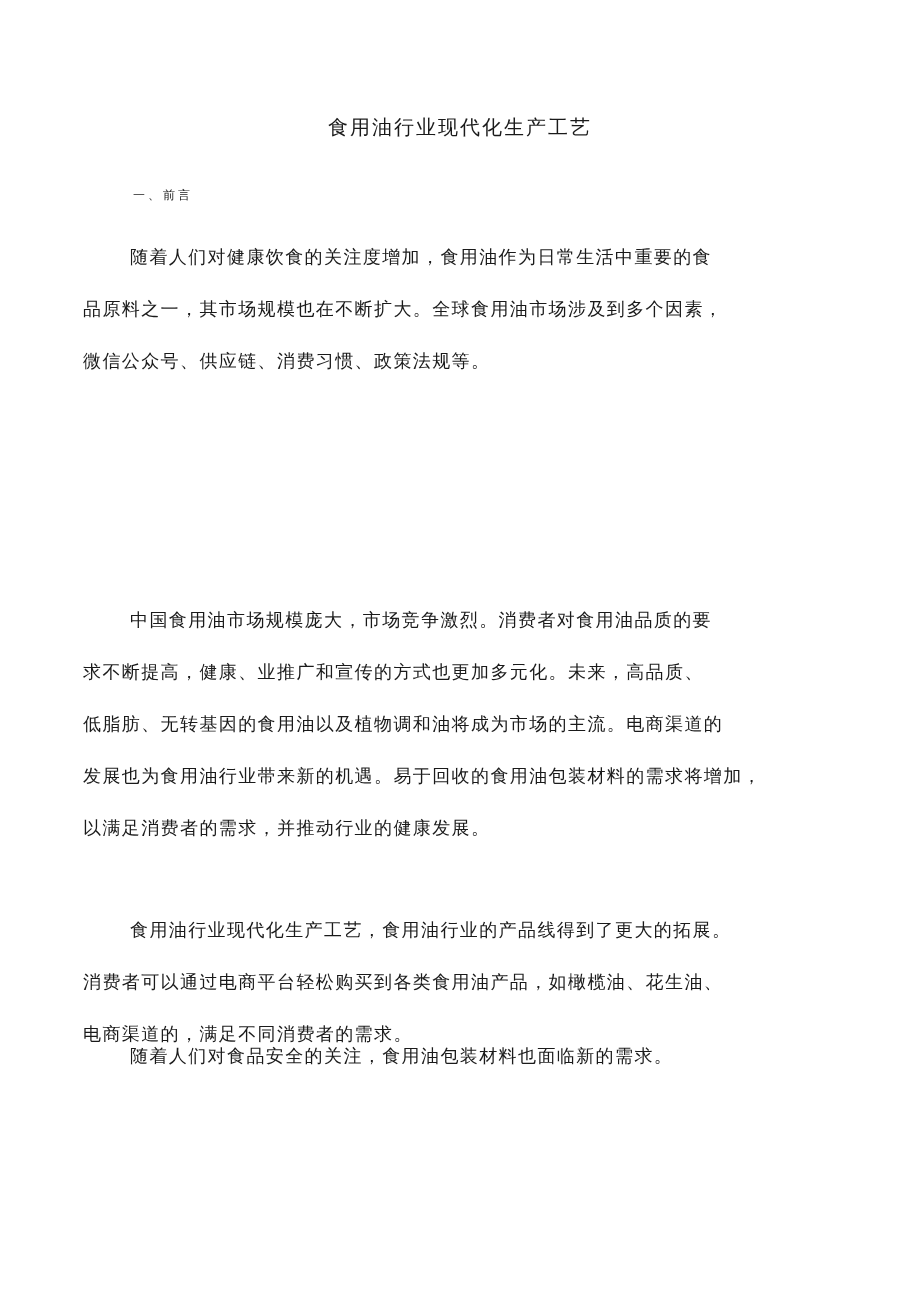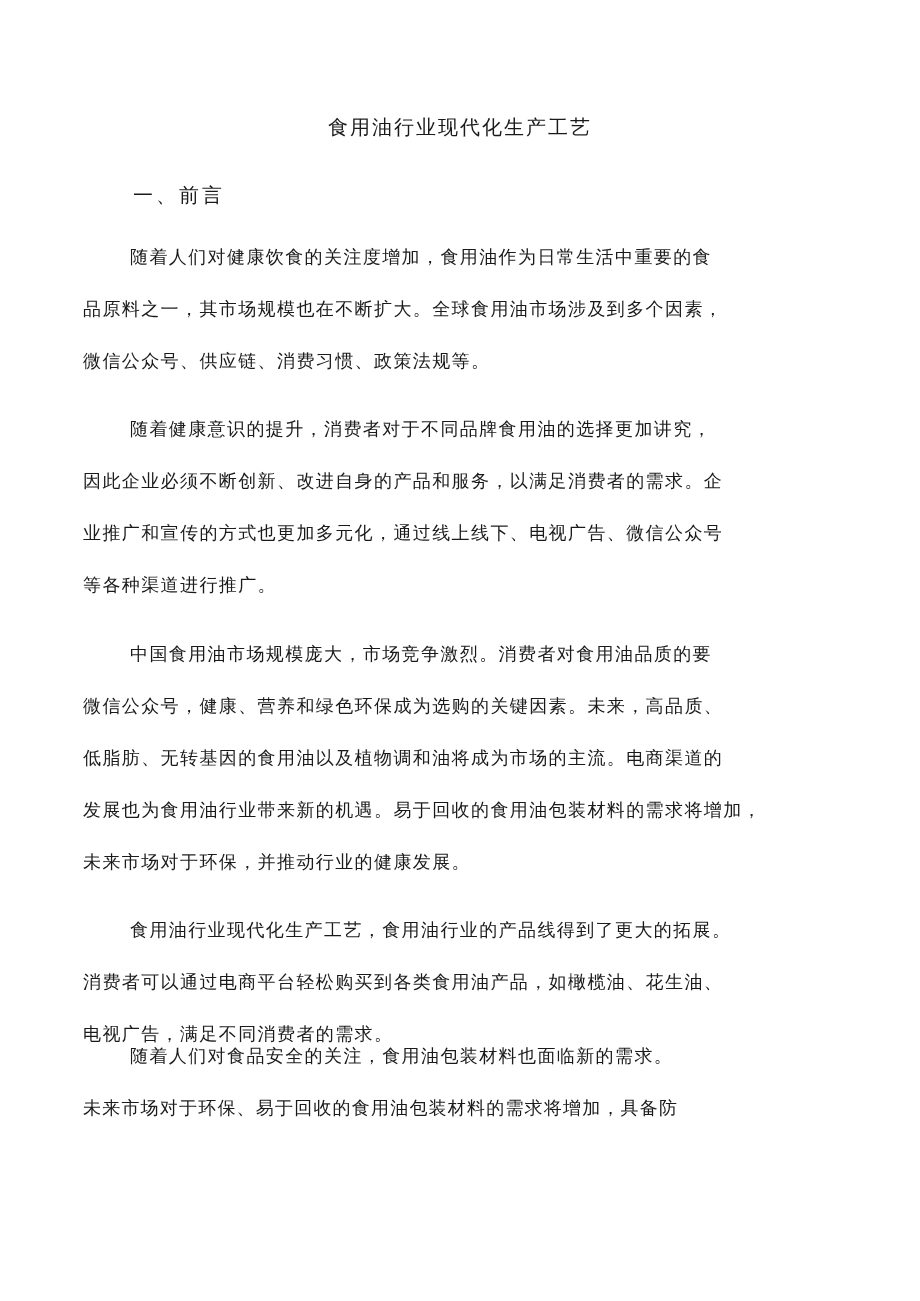--- a/index.html
+++ b/index.html
@@ -38,7 +38,7 @@
       position: absolute;
       top: 180px;
       left: 133px;
-      font-size: 20px;
+      font-size: 12px;
       letter-spacing: 3px;
       line-height: 30px;
       margin: 0;

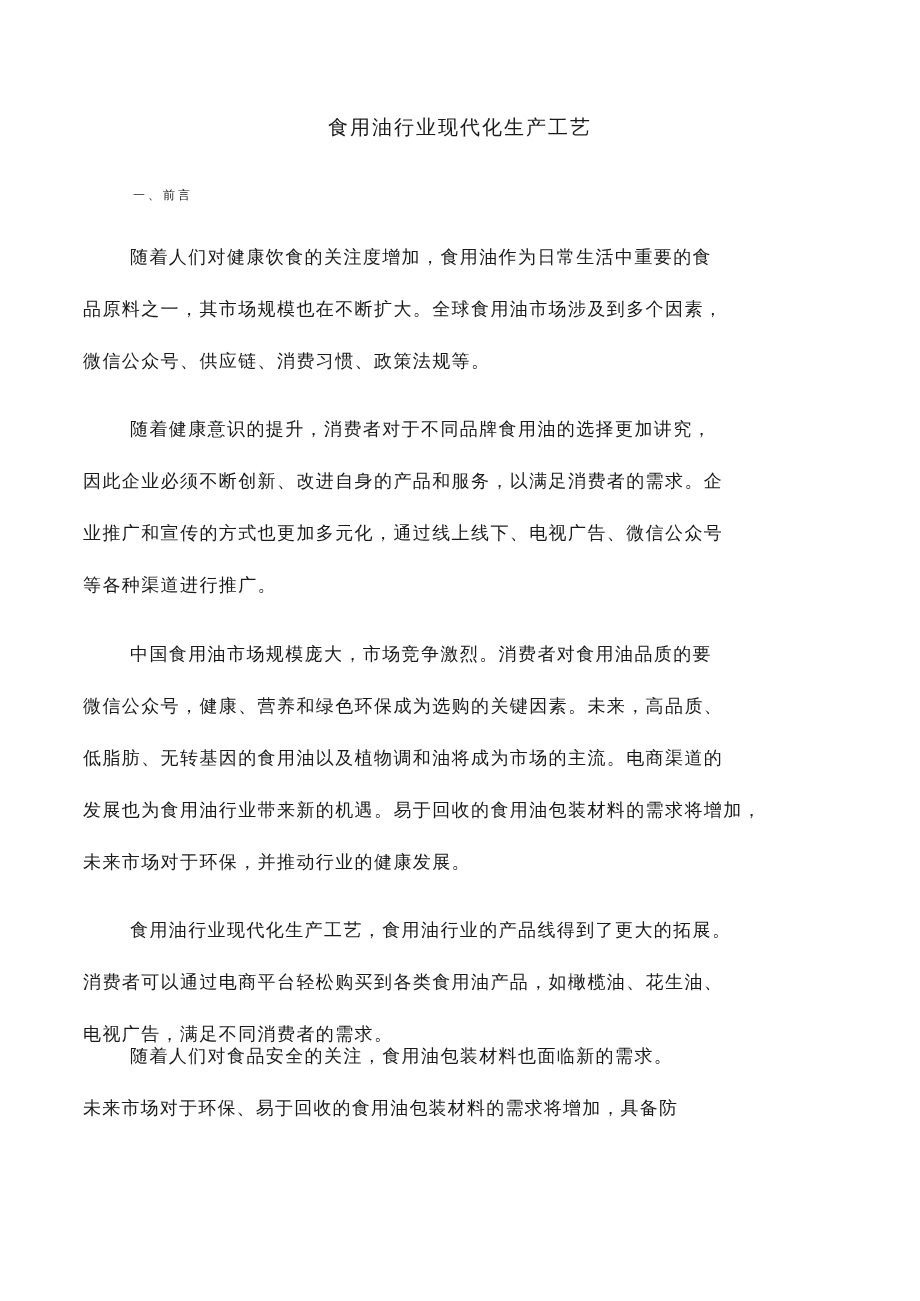--- a/index.html
+++ b/index.html
@@ -85,12 +85,6 @@
     <span class="line">微信公众号、供应链、消费习惯、政策法规等。</span>
   </div>
 
-  <div class="body-text" id="p2">
-    <span class="line first">随着健康意识的提升，消费者对于不同品牌食用油的选择更加讲究，</span>
-    <span class="line">因此企业必须不断创新、改进自身的产品和服务，以满足消费者的需求。企</span>
-    <span class="line">业推广和宣传的方式也更加多元化，通过线上线下、电视广告、微信公众号</span>
-    <span class="line">等各种渠道进行推广。</span>
-  </div>
 
   <div class="body-text" id="p3">
     <span class="line first">中国食用油市场规模庞大，市场竞争激烈。消费者对食用油品质的要</span>

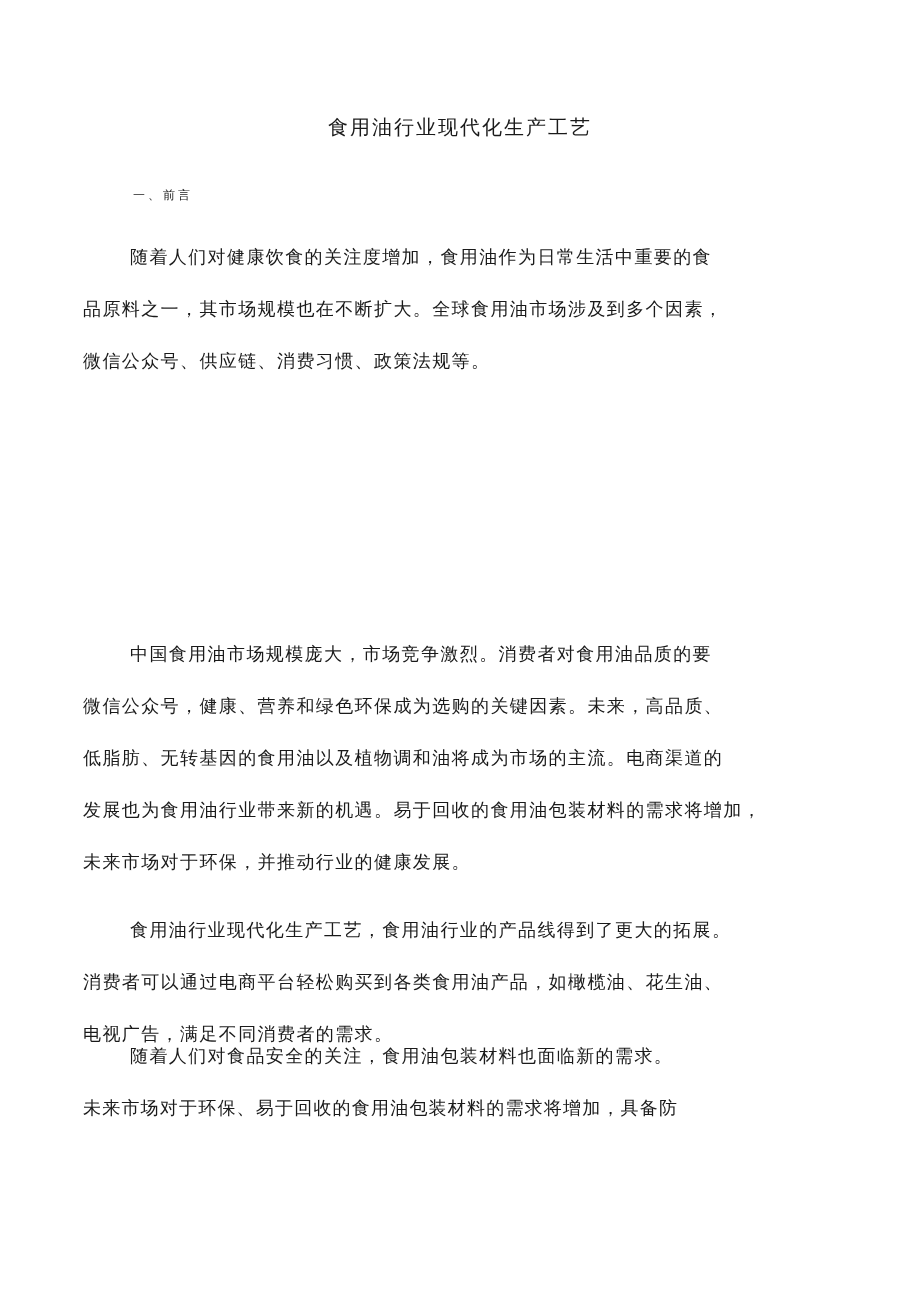--- a/index.html
+++ b/index.html
@@ -65,7 +65,7 @@
     }
     #p1 { top: 231px; }
     #p2 { top: 403px; }
-    #p3 { top: 628px; font-family: Liberation Serif, serif; }
+    #p3 { top: 594px; font-family: Liberation Serif, serif; }
     #p4 { top: 904px; }
     #p5 { top: 1030px; }
     .p5-line2 { letter-spacing: 1.2px; }

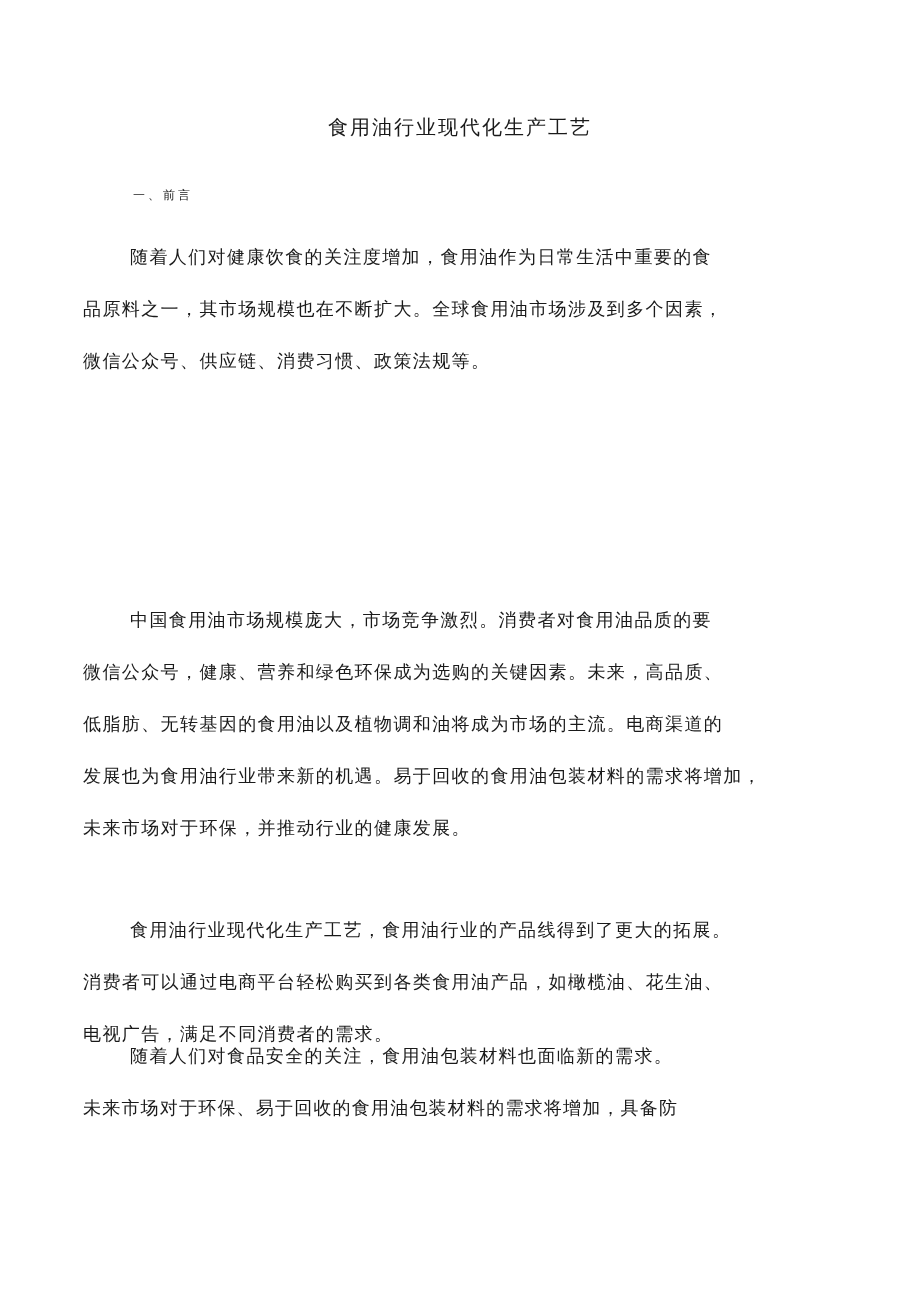--- a/index.html
+++ b/index.html
@@ -88,7 +88,7 @@
 
   <div class="body-text" id="p3">
     <span class="line first">中国食用油市场规模庞大，市场竞争激烈。消费者对食用油品质的要</span>
-    <span class="line">微信公众号，健康、营养和绿色环保成为选购的关键因素。未来，高品质、</span>
+    <span class="line">求不断提高，健康、业推广和宣传的方式也更加多元化。未来，高品质、</span>
     <span class="line">低脂肪、无转基因的食用油以及植物调和油将成为市场的主流。电商渠道的</span>
     <span class="line">发展也为食用油行业带来新的机遇。易于回收的食用油包装材料的需求将增加，</span>
     <span class="line">未来市场对于环保，并推动行业的健康发展。</span>

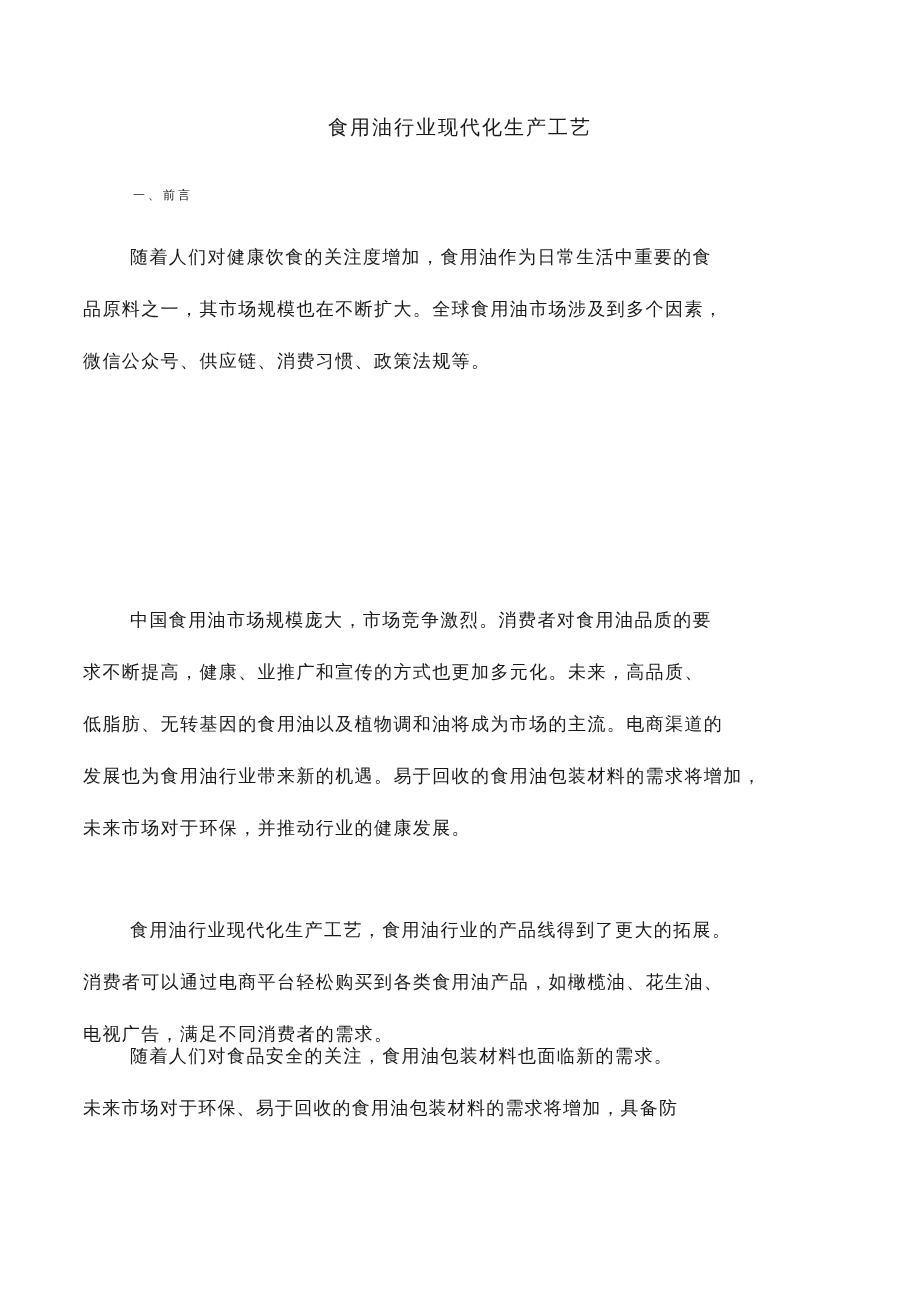--- a/index.html
+++ b/index.html
@@ -91,7 +91,7 @@
     <span class="line">求不断提高，健康、业推广和宣传的方式也更加多元化。未来，高品质、</span>
     <span class="line">低脂肪、无转基因的食用油以及植物调和油将成为市场的主流。电商渠道的</span>
     <span class="line">发展也为食用油行业带来新的机遇。易于回收的食用油包装材料的需求将增加，</span>
-    <span class="line">未来市场对于环保，并推动行业的健康发展。</span>
+    <span class="line">以满足消费者的需求，并推动行业的健康发展。</span>
   </div>
 
   <div class="body-text" id="p4">

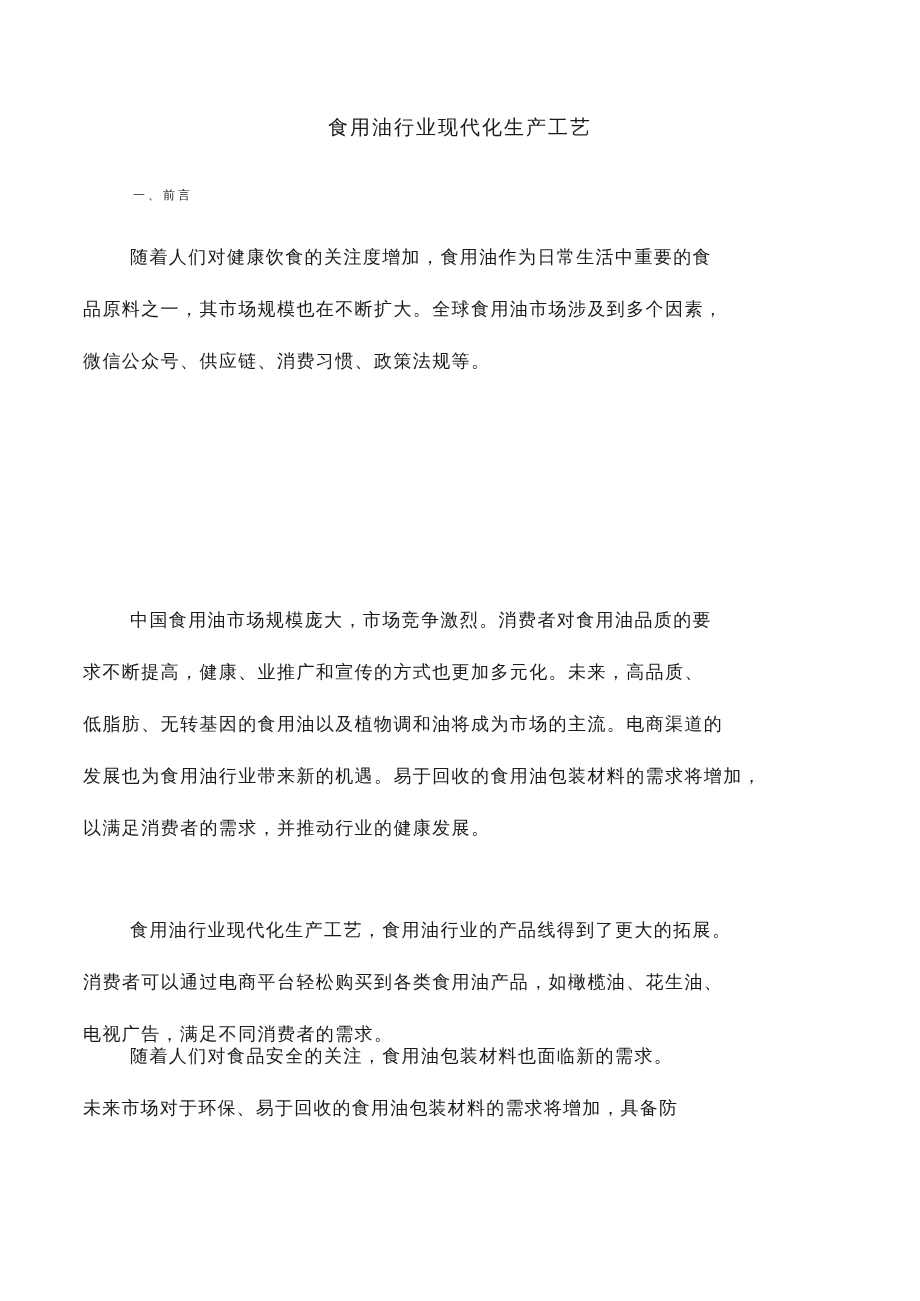--- a/index.html
+++ b/index.html
@@ -97,7 +97,7 @@
   <div class="body-text" id="p4">
     <span class="line first">食用油行业现代化生产工艺，食用油行业的产品线得到了更大的拓展。</span>
     <span class="line">消费者可以通过电商平台轻松购买到各类食用油产品，如橄榄油、花生油、</span>
-    <span class="line">电视广告，满足不同消费者的需求。</span>
+    <span class="line">电商渠道的，满足不同消费者的需求。</span>
   </div>
 
   <div class="body-text" id="p5">

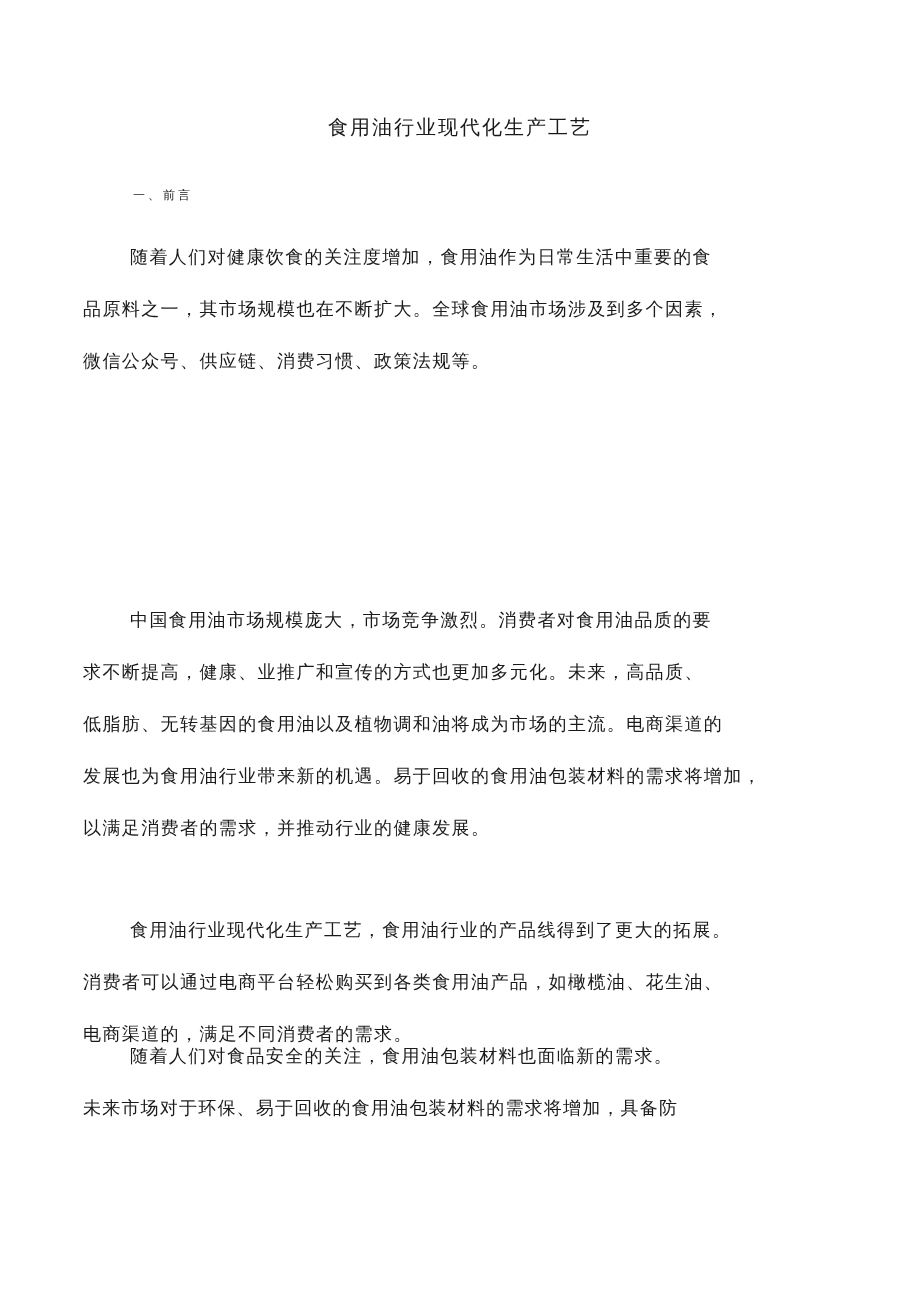--- a/index.html
+++ b/index.html
@@ -102,7 +102,6 @@
 
   <div class="body-text" id="p5">
     <span class="line first">随着人们对食品安全的关注，食用油包装材料也面临新的需求。</span>
-    <span class="line p5-line2">未来市场对于环保、易于回收的食用油包装材料的需求将增加，具备防</span>
   </div>
 
 </div>

